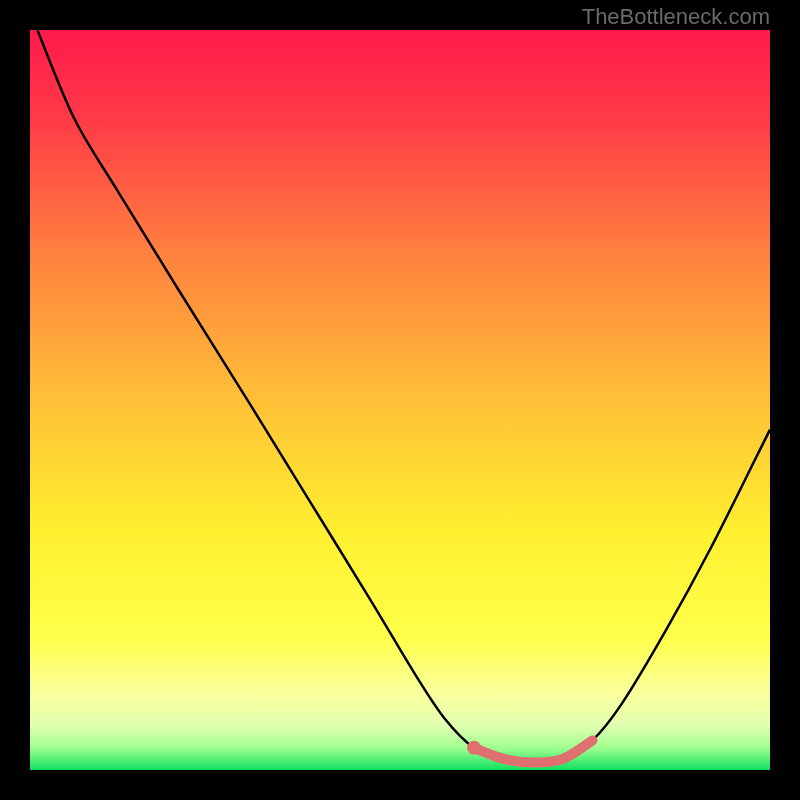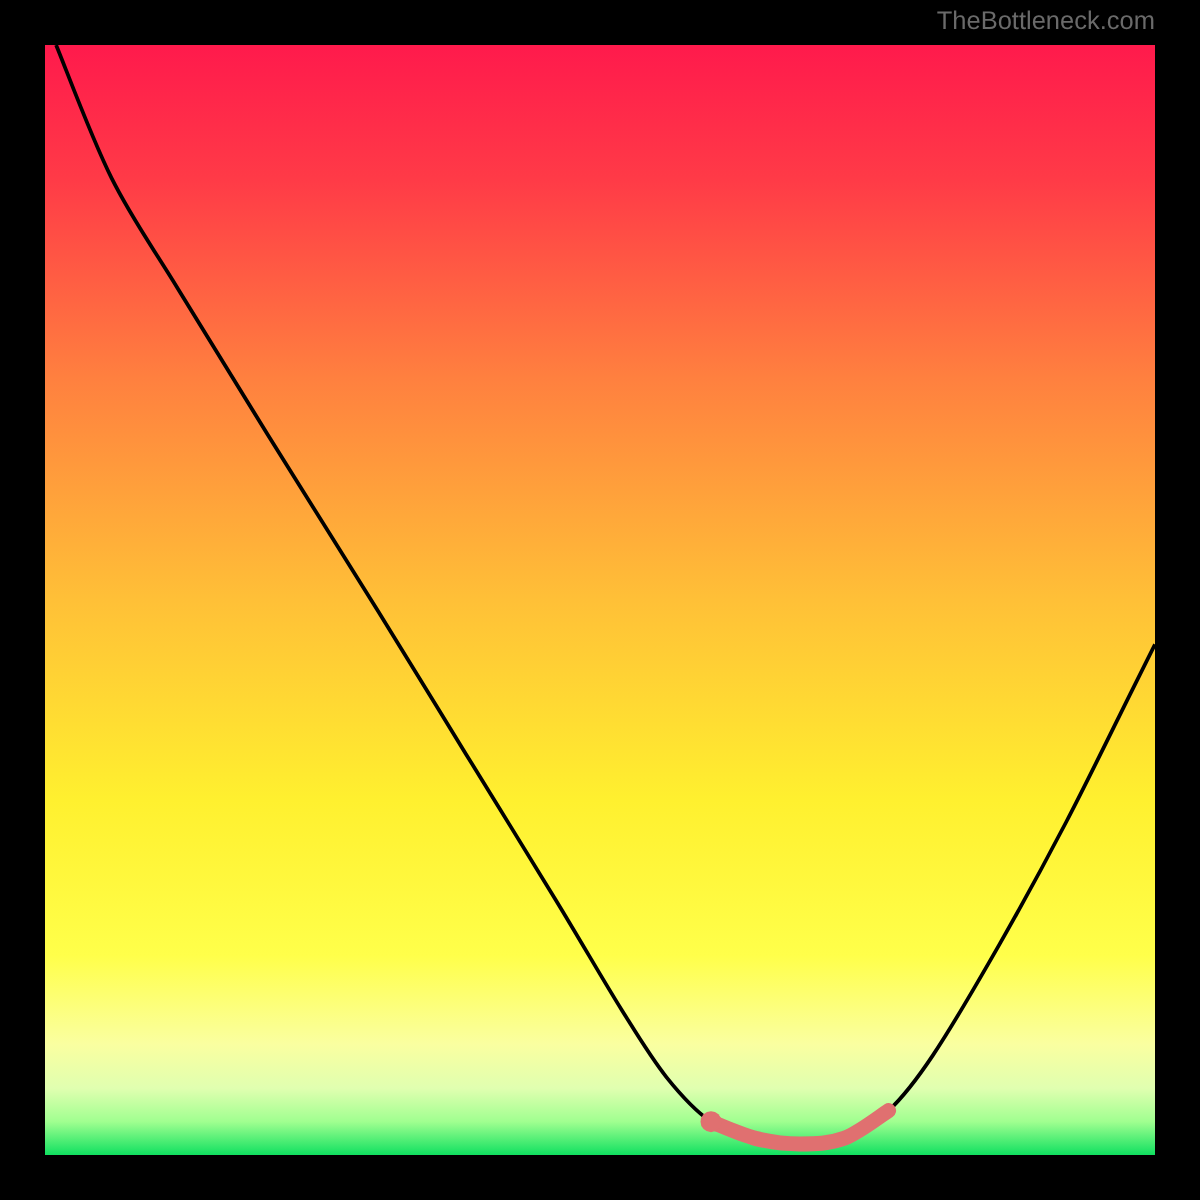--- a/index.html
+++ b/index.html
@@ -15,7 +15,7 @@
     top: 4px;
     right: 30px;
     color: #6a6a6a;
-    font-size: 17px;
+    font-size: 22px;
     font-weight: normal;
     z-index: 10;
   }

